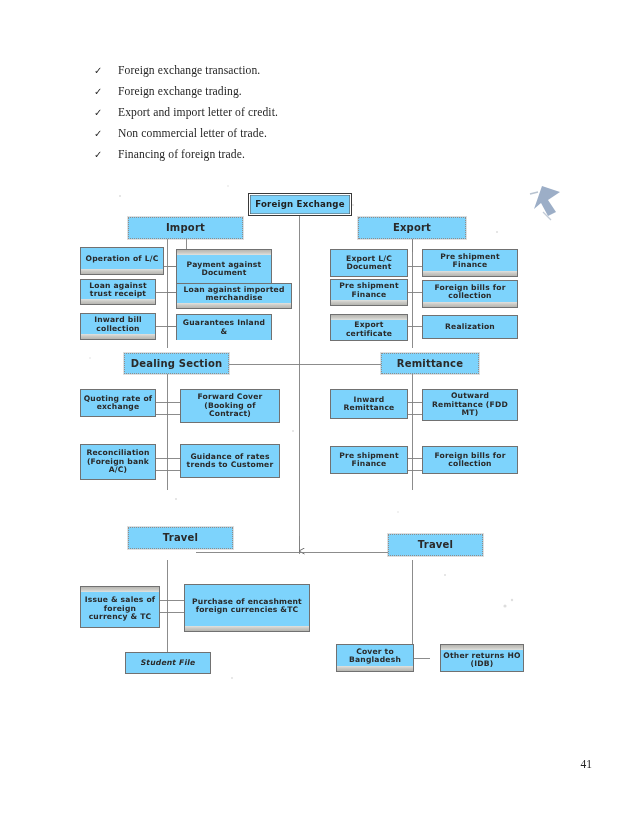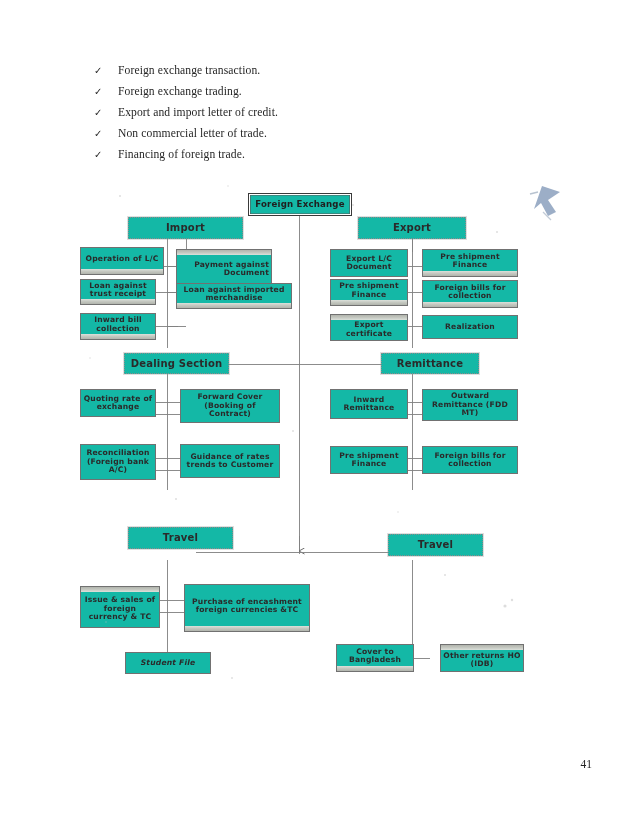--- a/index.html
+++ b/index.html
@@ -68,7 +68,7 @@
     align-items: center;
     justify-content: center;
     text-align: center;
-    background: #14b8a6;
+    background: #7dd3fc;
     font-family: "DejaVu Sans", sans-serif;
     font-weight: bold;
     color: #2a2a2a;

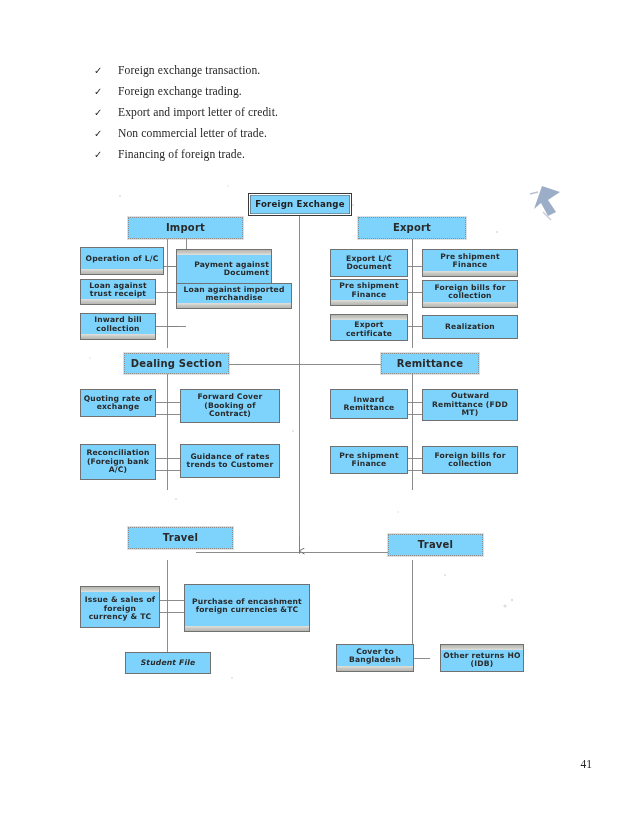--- a/index.html
+++ b/index.html
@@ -250,7 +250,7 @@
     <span>Inward bill collection</span>
   </div>
 
-  <div class="node leaf band-top" style="left:176px; top:249px; width:96px; height:36px;text-align:right;">
+  <div class="node leaf band-top" style="left:176px; top:249px; width:96px; height:36px;">
     <span>Payment against Document</span>
   </div>
   <div class="node leaf band-bottom" style="left:176px; top:283px; width:116px; height:26px;">

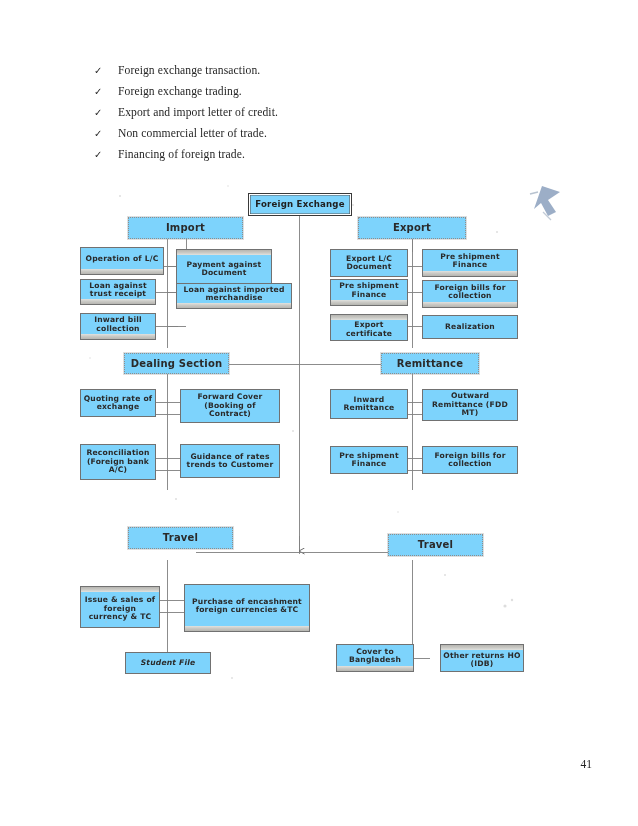--- a/index.html
+++ b/index.html
@@ -255,6 +255,9 @@
   </div>
   <div class="node leaf band-bottom" style="left:176px; top:283px; width:116px; height:26px;">
     <span>Loan against imported merchandise</span>
+  </div>
+  <div class="node leaf" style="left:176px; top:314px; width:96px; height:26px; border-bottom:none;">
+    <span>Guarantees Inland &amp;</span>
   </div>
 
   <div class="node leaf" style="left:330px; top:249px; width:78px; height:28px;">

